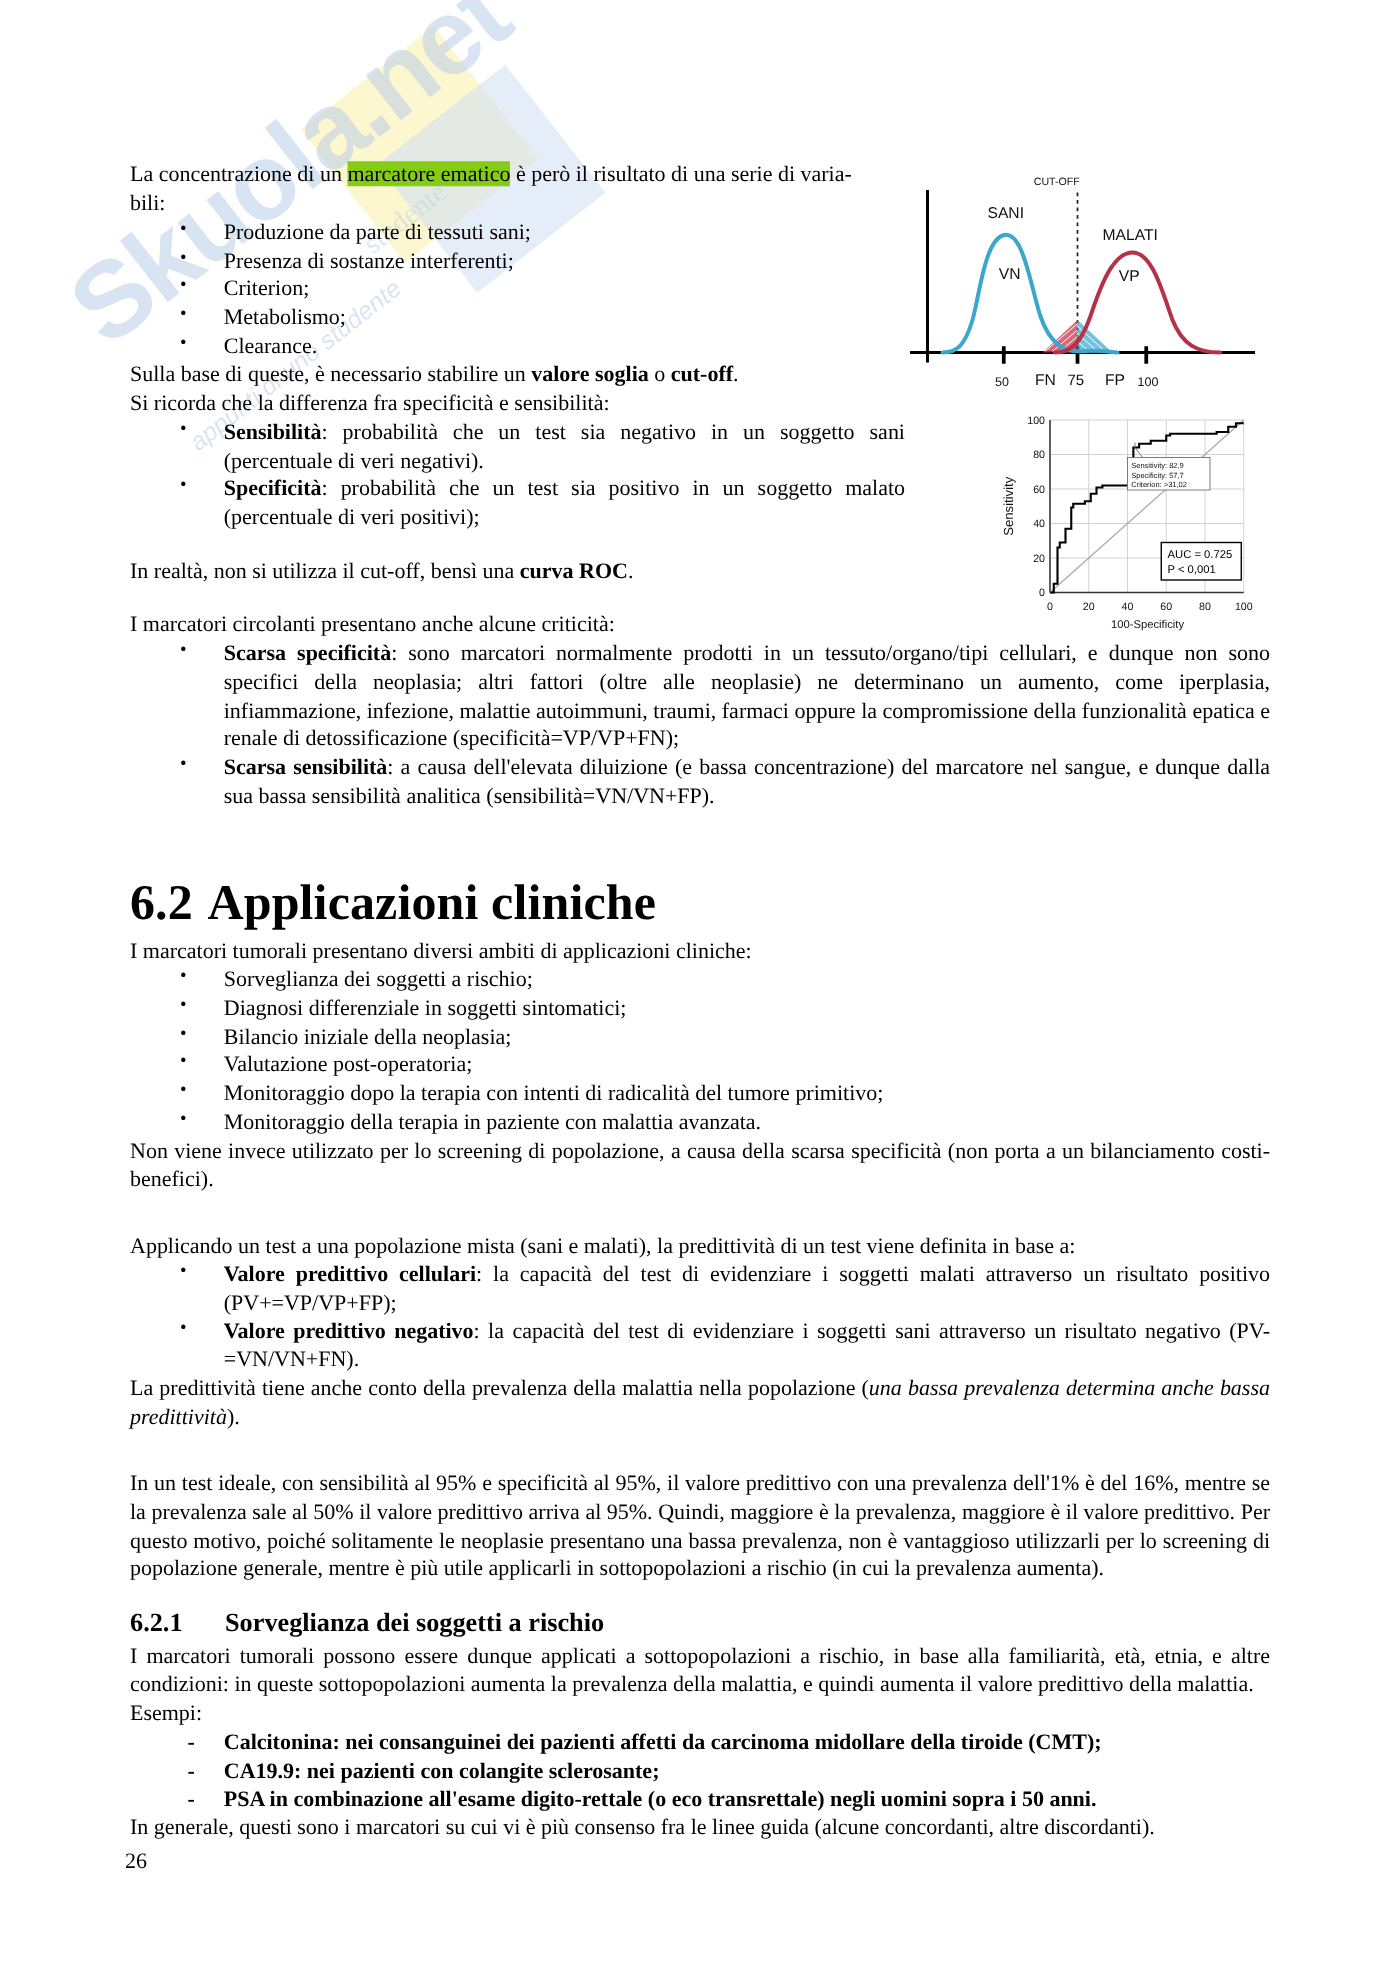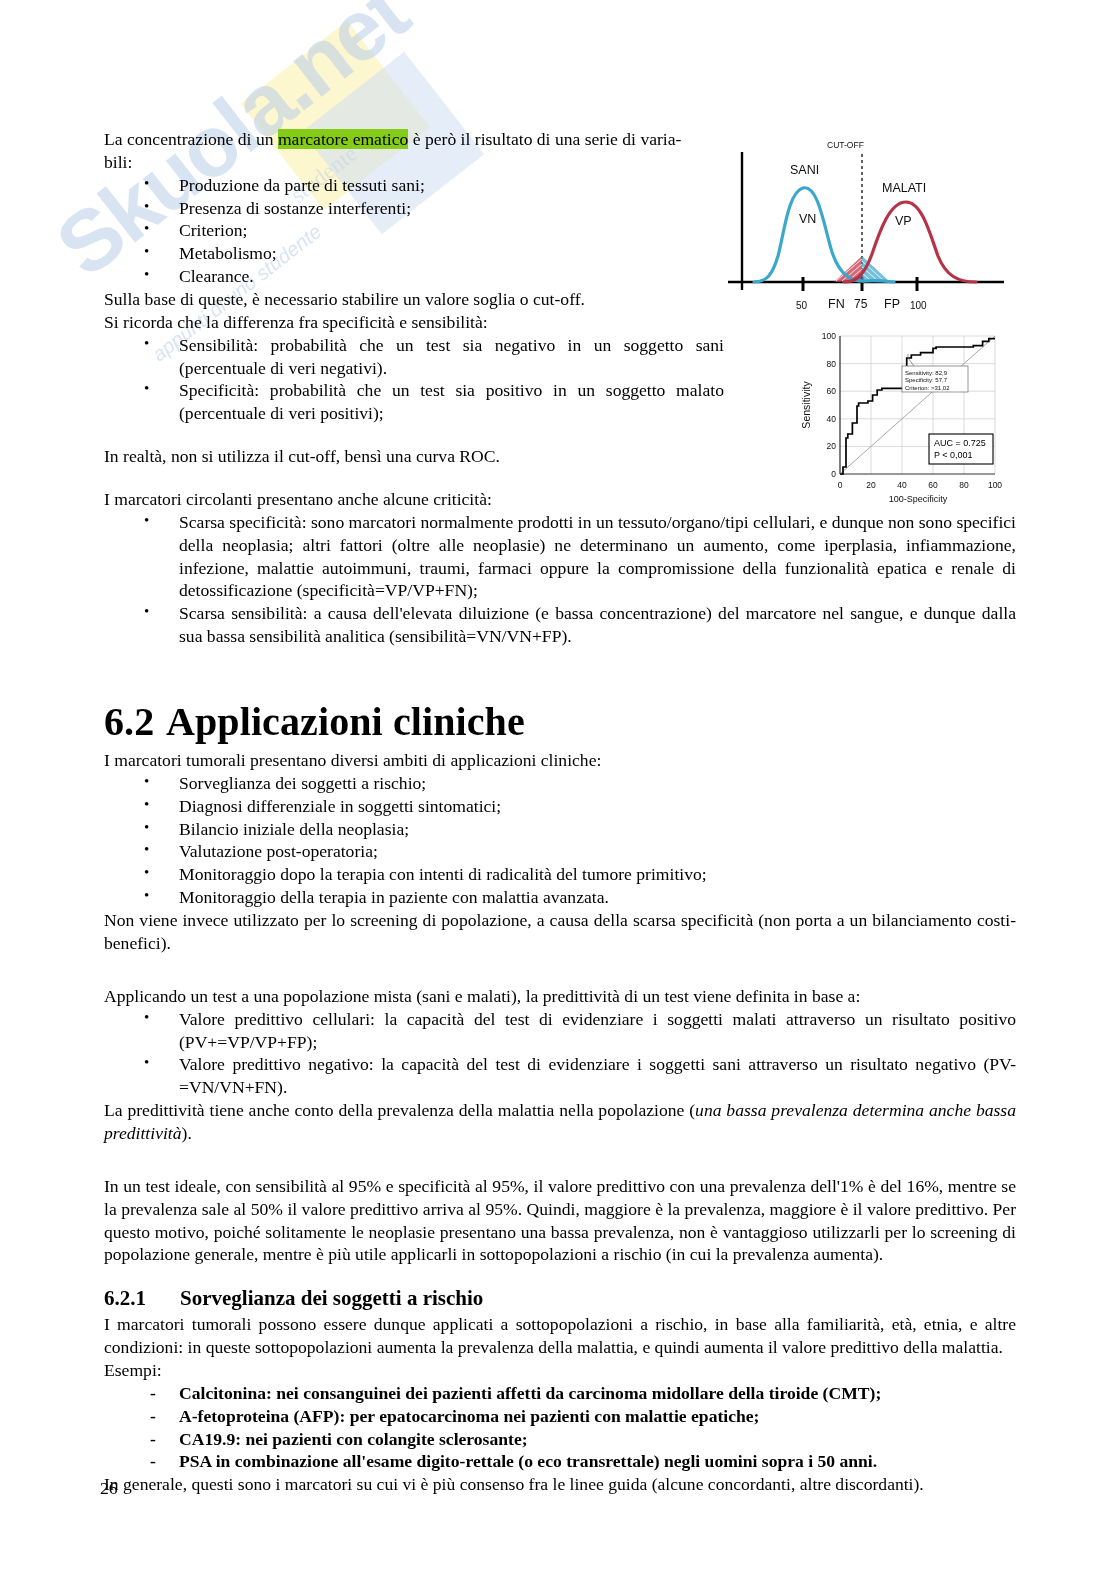--- a/index.html
+++ b/index.html
@@ -140,7 +140,7 @@
     left: 46px;
     top: 0;
   }
-  b, .b { font-weight: normal; }
+  b, .b { font-weight: bold; }
   i, .it { font-style: italic; }
 
   h2.sec {

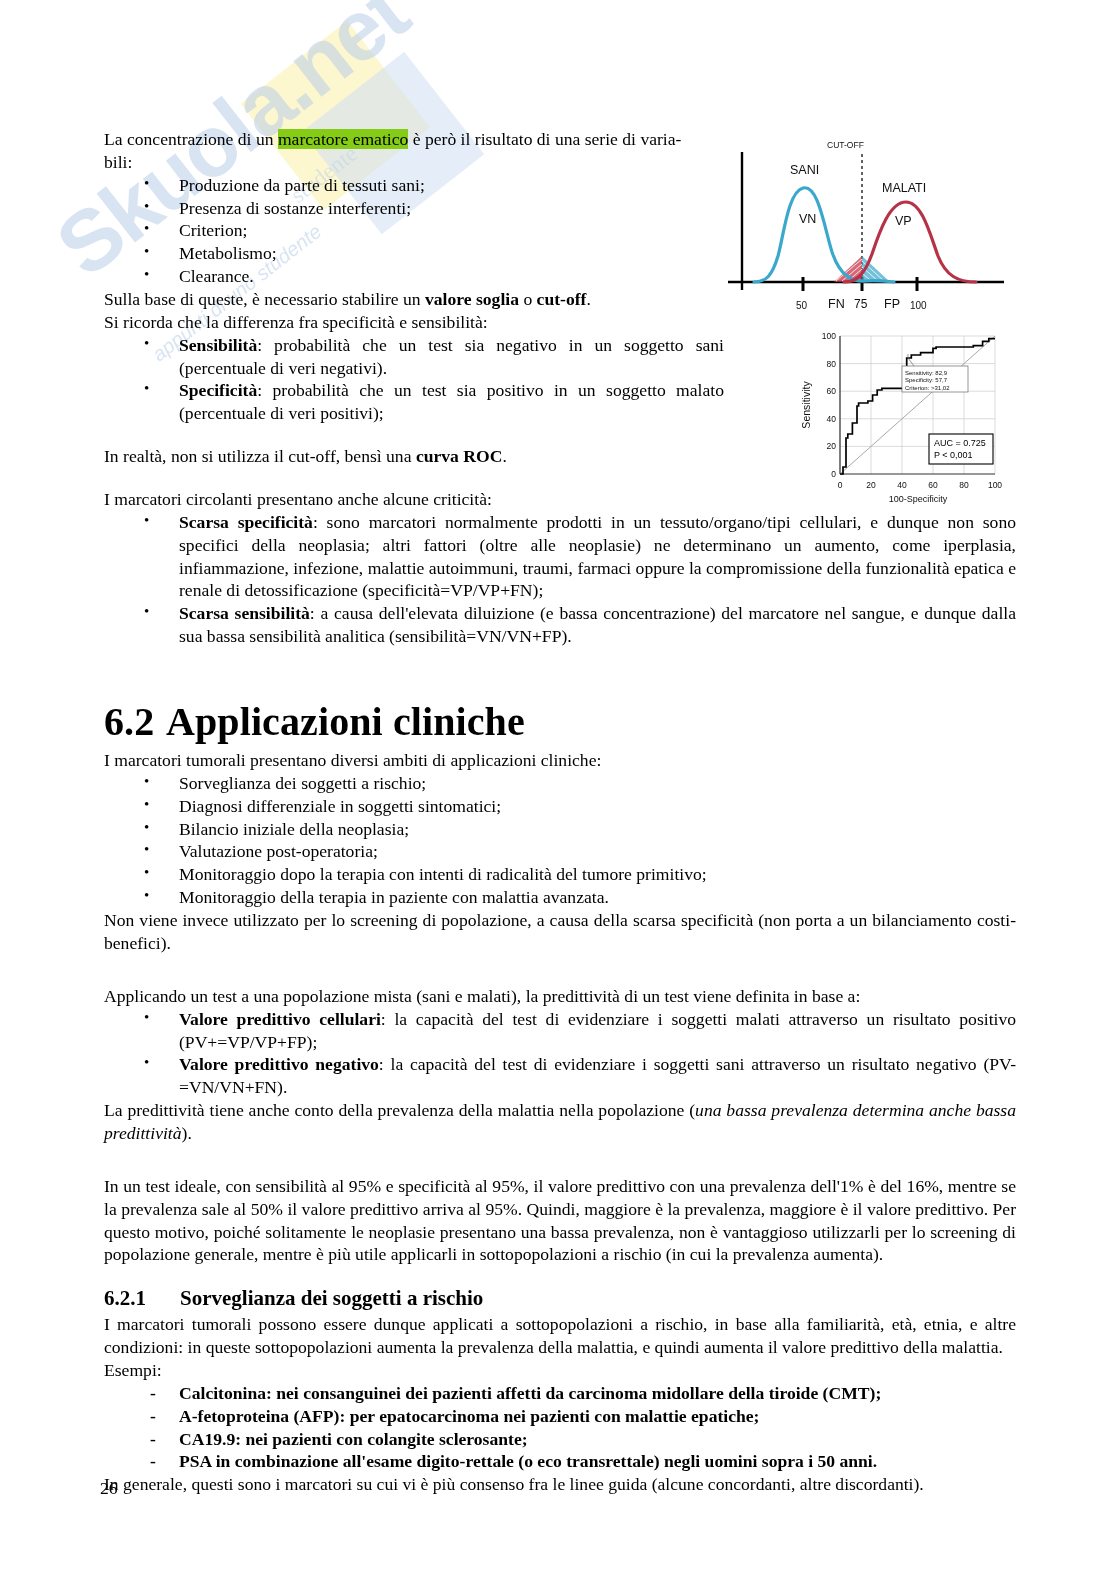--- a/index.html
+++ b/index.html
@@ -384,7 +384,6 @@
 
     <ul class="dashes">
       <li>Calcitonina: nei consanguinei dei pazienti affetti da carcinoma midollare della tiroide (CMT);</li>
-      <li>A-fetoproteina (AFP): per epatocarcinoma nei pazienti con malattie epatiche;</li>
       <li>CA19.9: nei pazienti con colangite sclerosante;</li>
       <li>PSA in combinazione all'esame digito-rettale (o eco transrettale) negli uomini sopra i 50 anni.</li>
     </ul>

